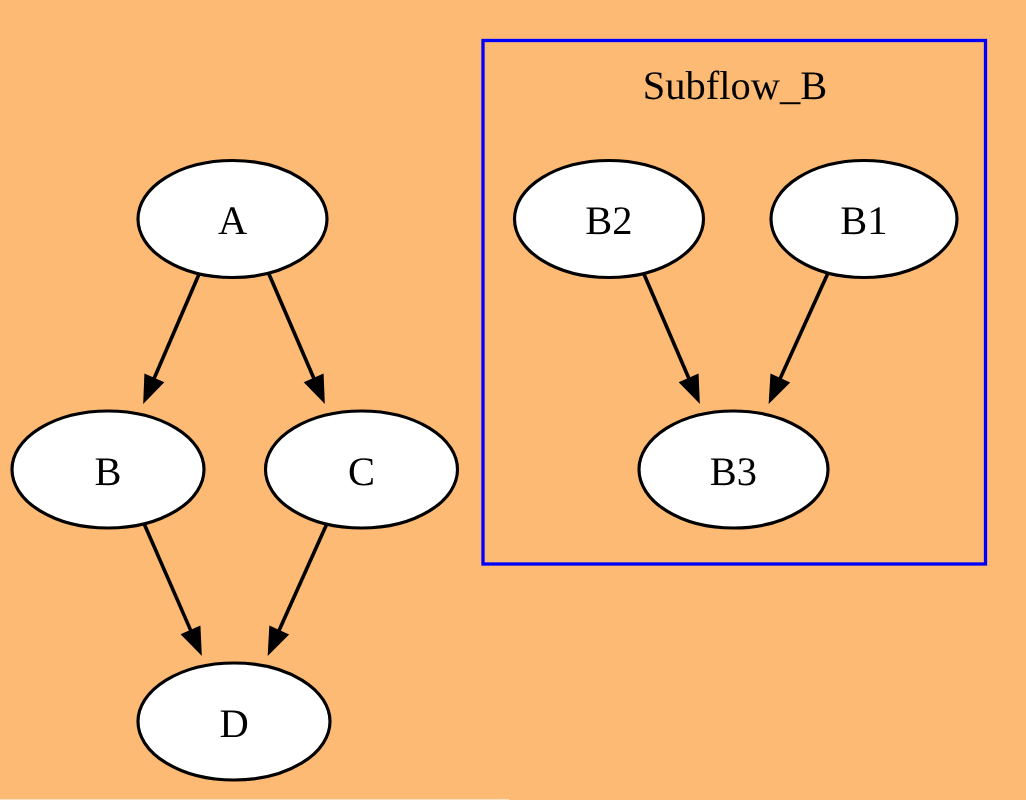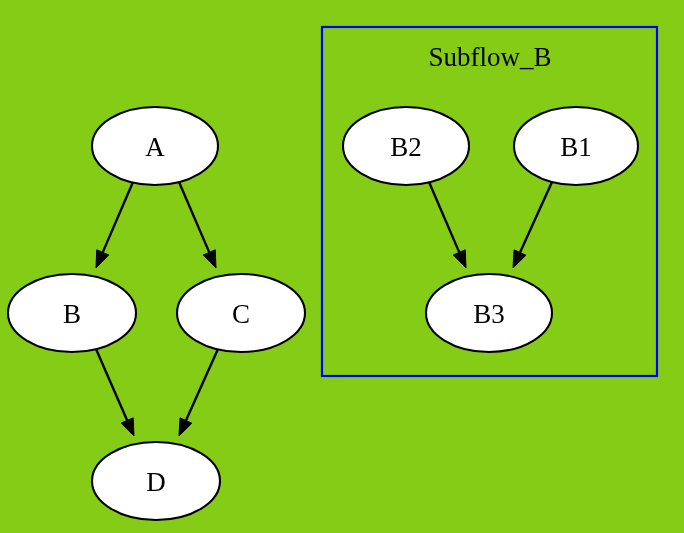--- a/index.html
+++ b/index.html
@@ -17,7 +17,7 @@
     position: relative;
     width: 684px;
     height: 533px;
-    background: #84cc16;
+    background: #fdba74;
   }
   svg.graph-svg {
     display: block;

